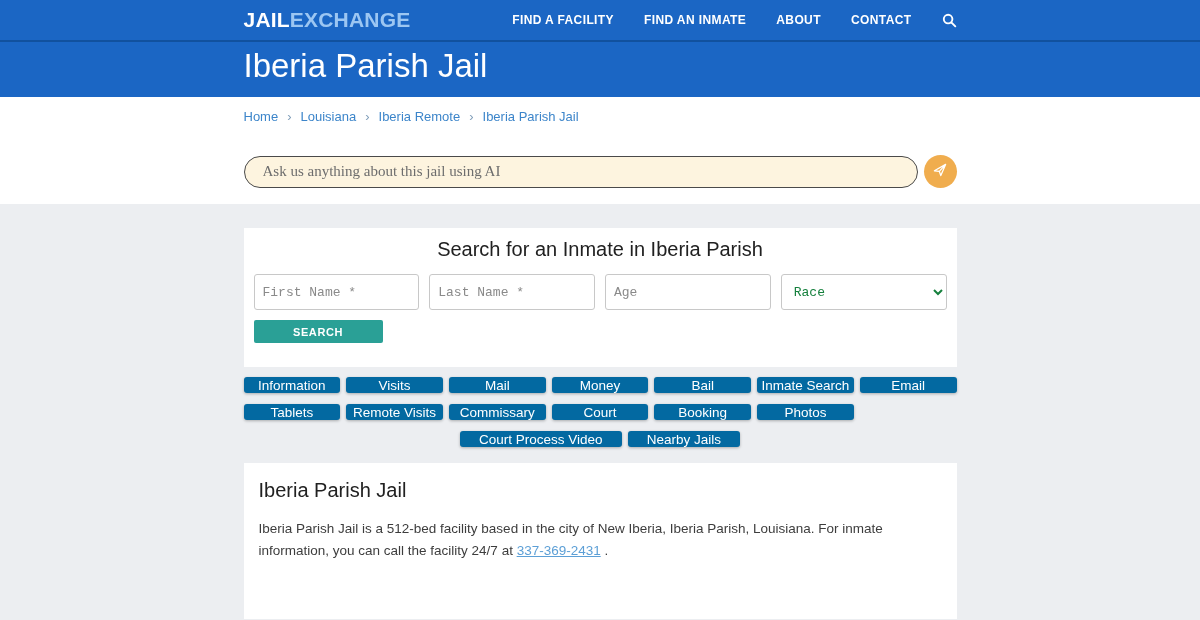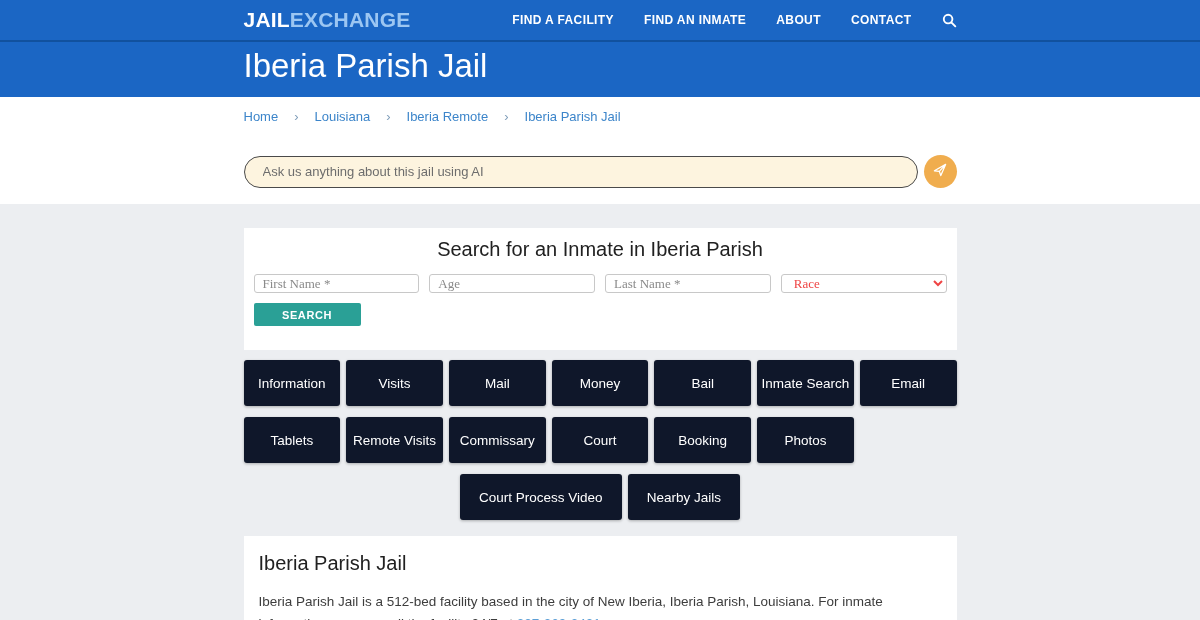--- a/index.html
+++ b/index.html
@@ -26,7 +26,7 @@
 
   
   .white-strip { background: #ffffff; padding-bottom: 16px; }
-  .breadcrumb { padding-top: 12px; font-size: 13px; display: flex; align-items: center; gap: 16px; }
+  .breadcrumb { padding-top: 12px; font-size: 13px; display: flex; align-items: center; gap: 9px; }
   .breadcrumb a { color: #3c85ca; text-decoration: none; }
   .breadcrumb .sep { color: #7f9db9; font-size: 13px; }
 

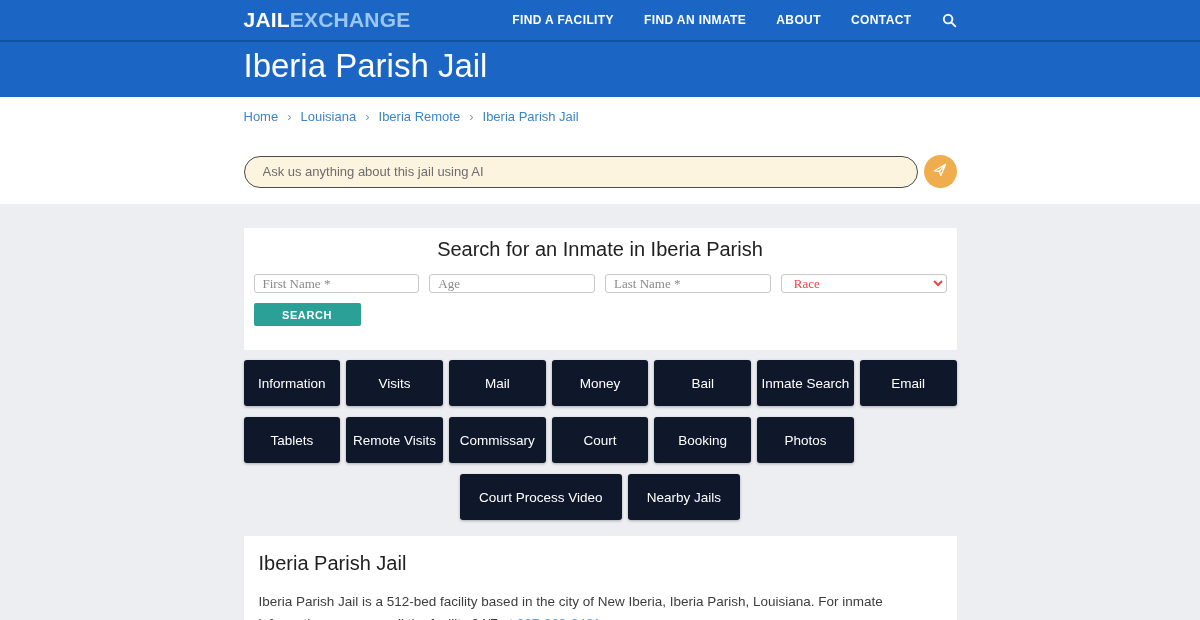--- a/index.html
+++ b/index.html
@@ -33,8 +33,8 @@
   .ai-row { margin-top: 31px; display: flex; align-items: center; gap: 6px; }
   .ai-input {
     flex: 1; height: 32px; border: 1px solid #4a4a4a; border-radius: 16px;
-    background: #fdf4df; padding: 0 18px; font-size: 13px; color: #3d3d3d;
-    font-family: Liberation Sans, sans-serif; outline: none;
+    background: #fdf4df; padding: 0 18px; font-size: 15px; color: #3d3d3d;
+    font-family: Liberation Serif, serif; outline: none;
   }
   .ai-input::placeholder { color: #6d6d6d; opacity: 1; }
   .send-btn {

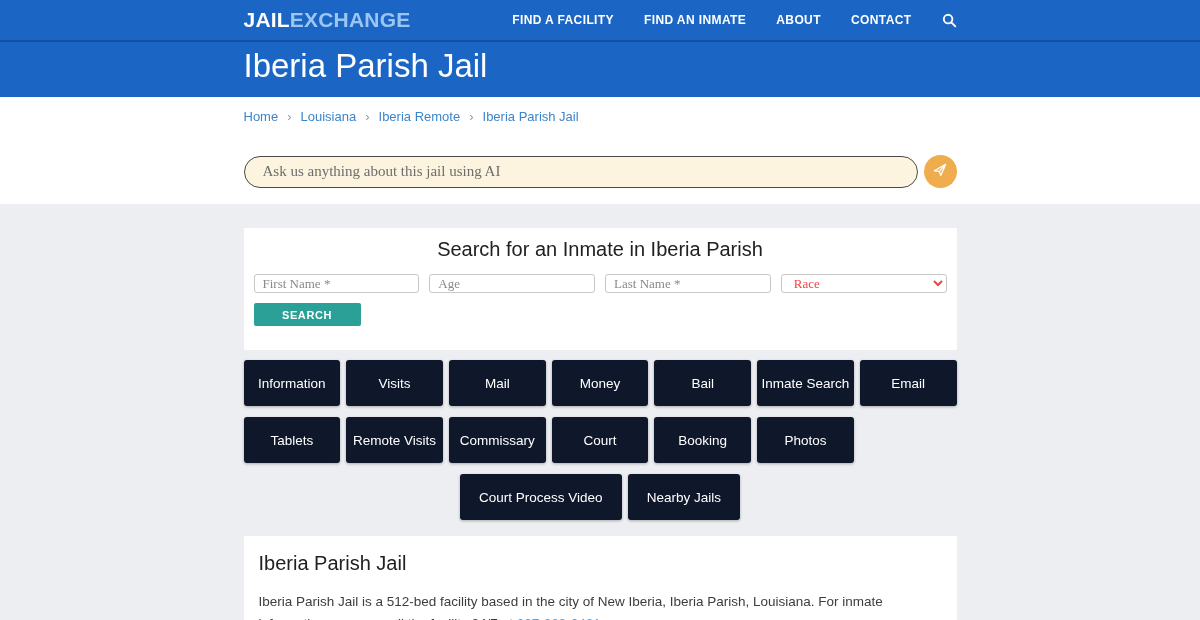--- a/index.html
+++ b/index.html
@@ -49,9 +49,9 @@
   .card-search h2 { text-align: center; font-size: 20px; font-weight: 500; color: #212121; }
   .fields { display: flex; gap: 10px; margin-top: 13px; }
   .fields input, .fields select {
-    flex: 1; height: 19px; border: 1px solid #c8c8c8; border-radius: 3px;
-    padding: 0 8px; font-size: 13px; color: #ef4444; min-width: 0;
-    font-family: Liberation Serif, serif; background: #fff; outline: none;
+    flex: 1; height: 36px; border: 1px solid #c8c8c8; border-radius: 3px;
+    padding: 0 8px; font-size: 13px; color: #15803d; min-width: 0;
+    font-family: Liberation Mono, monospace; background: #fff; outline: none;
   }
   .fields input::placeholder { color: #8a8a8a; opacity: 1; }
   .search-btn {

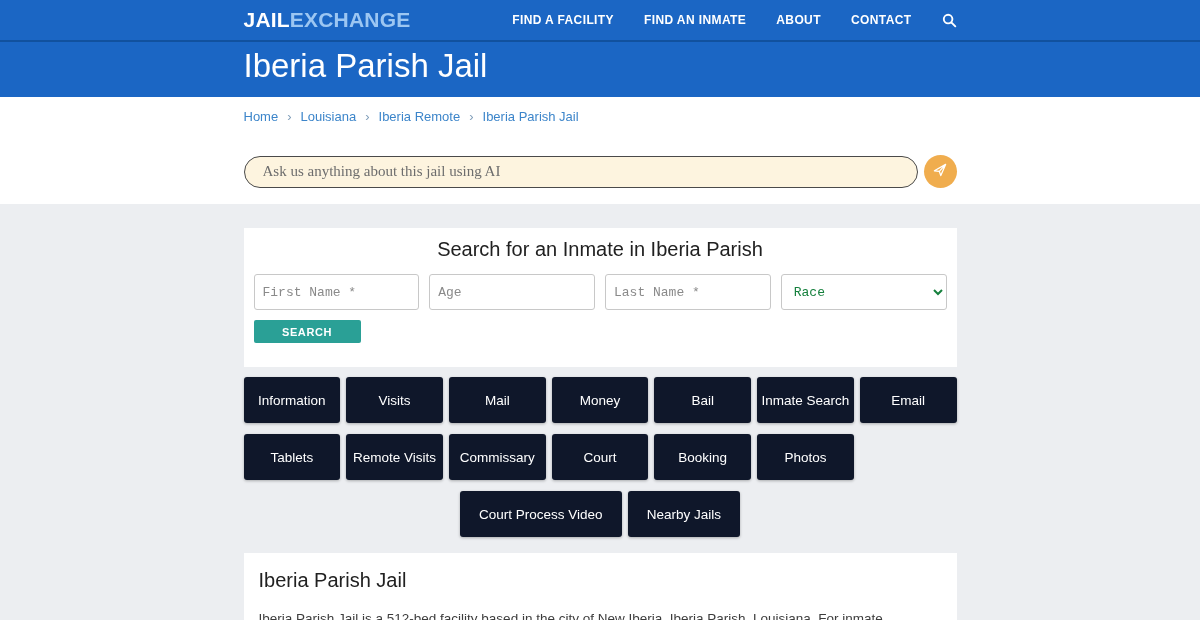--- a/index.html
+++ b/index.html
@@ -137,8 +137,8 @@
     <h2>Search for an Inmate in Iberia Parish</h2>
     <div class="fields">
       <input type="text" placeholder="First Name *" style="">
+      <input type="text" placeholder="Last Name *" style="">
       <input type="text" placeholder="Age" style="">
-      <input type="text" placeholder="Last Name *" style="">
       <select>
         <option>Race</option>
       </select>

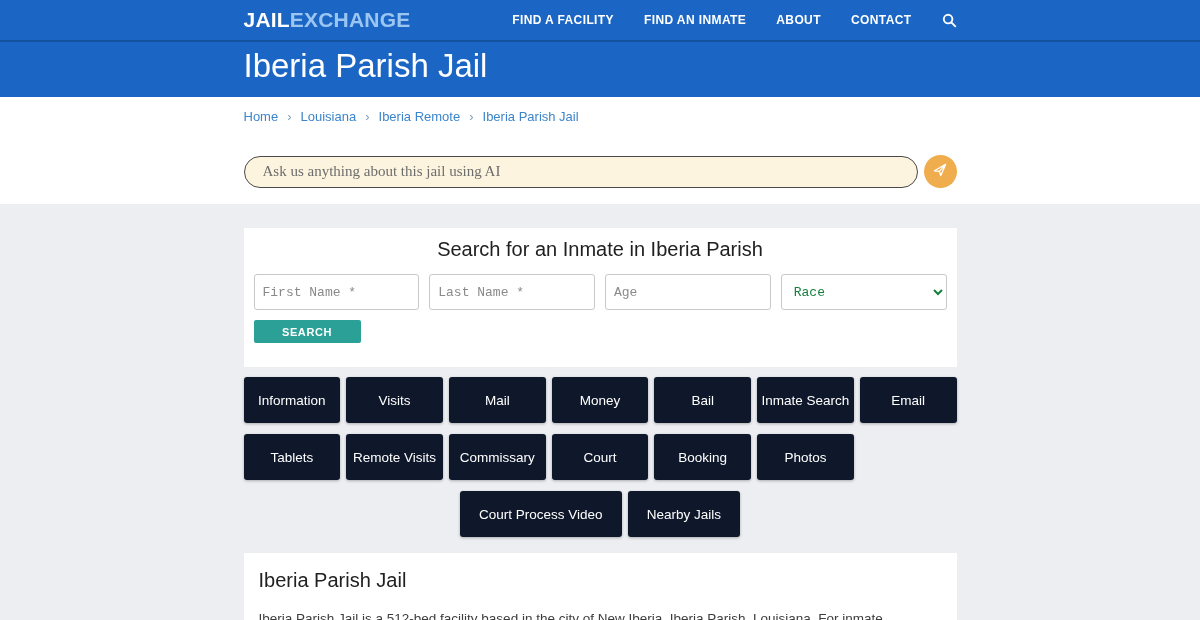--- a/index.html
+++ b/index.html
@@ -55,7 +55,7 @@
   }
   .fields input::placeholder { color: #8a8a8a; opacity: 1; }
   .search-btn {
-    margin-top: 10px; width: 107px; height: 23px; border: none; border-radius: 2px;
+    margin-top: 10px; width: 129px; height: 23px; border: none; border-radius: 2px;
     background: #2aa096; color: #ffffff; font-size: 11px; font-weight: 700;
     letter-spacing: 0.6px; cursor: pointer; font-family: "Liberation Sans", sans-serif;
   }

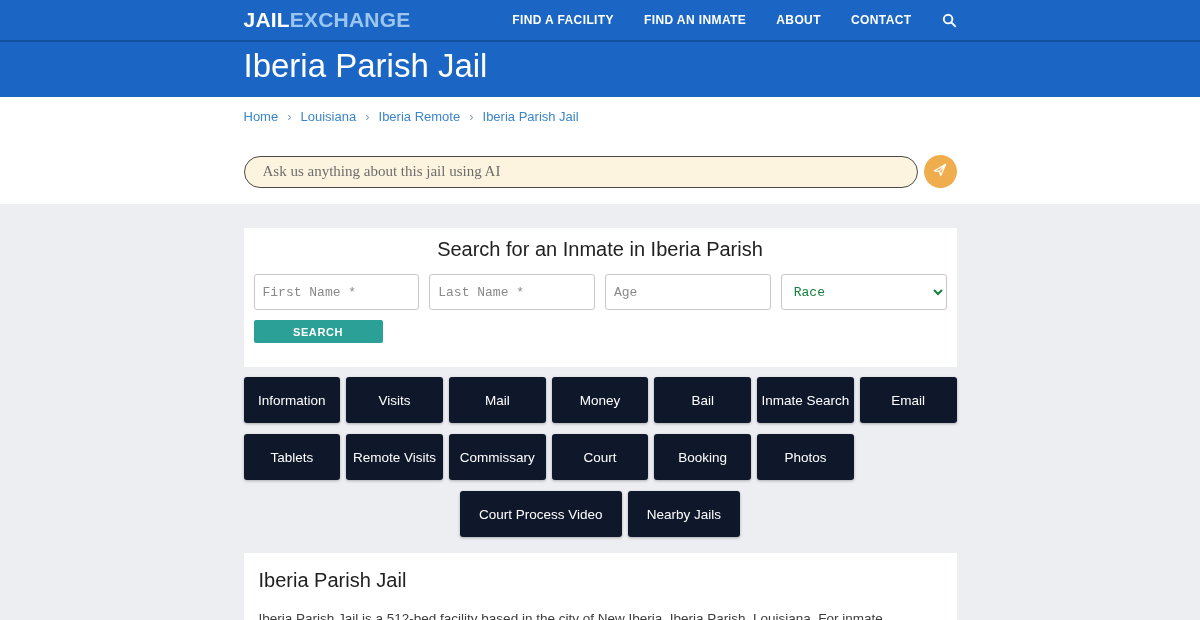--- a/index.html
+++ b/index.html
@@ -64,7 +64,7 @@
   .quick { margin-top: 10px; }
   .qgrid { display: grid; grid-template-columns: repeat(7, 1fr); column-gap: 6px; row-gap: 11px; }
   .qbtn {
-    height: 46px; background: #0f172a; color: #ffffff; font-size: 13.5px;
+    height: 16px; background: #0369a1; color: #ffffff; font-size: 13.5px;
     border: none; border-radius: 3px; box-shadow: 0 1px 3px rgba(0,0,0,0.28);
     display: flex; align-items: center; justify-content: center; cursor: pointer;
     font-family: "Liberation Sans", sans-serif; white-space: nowrap;

